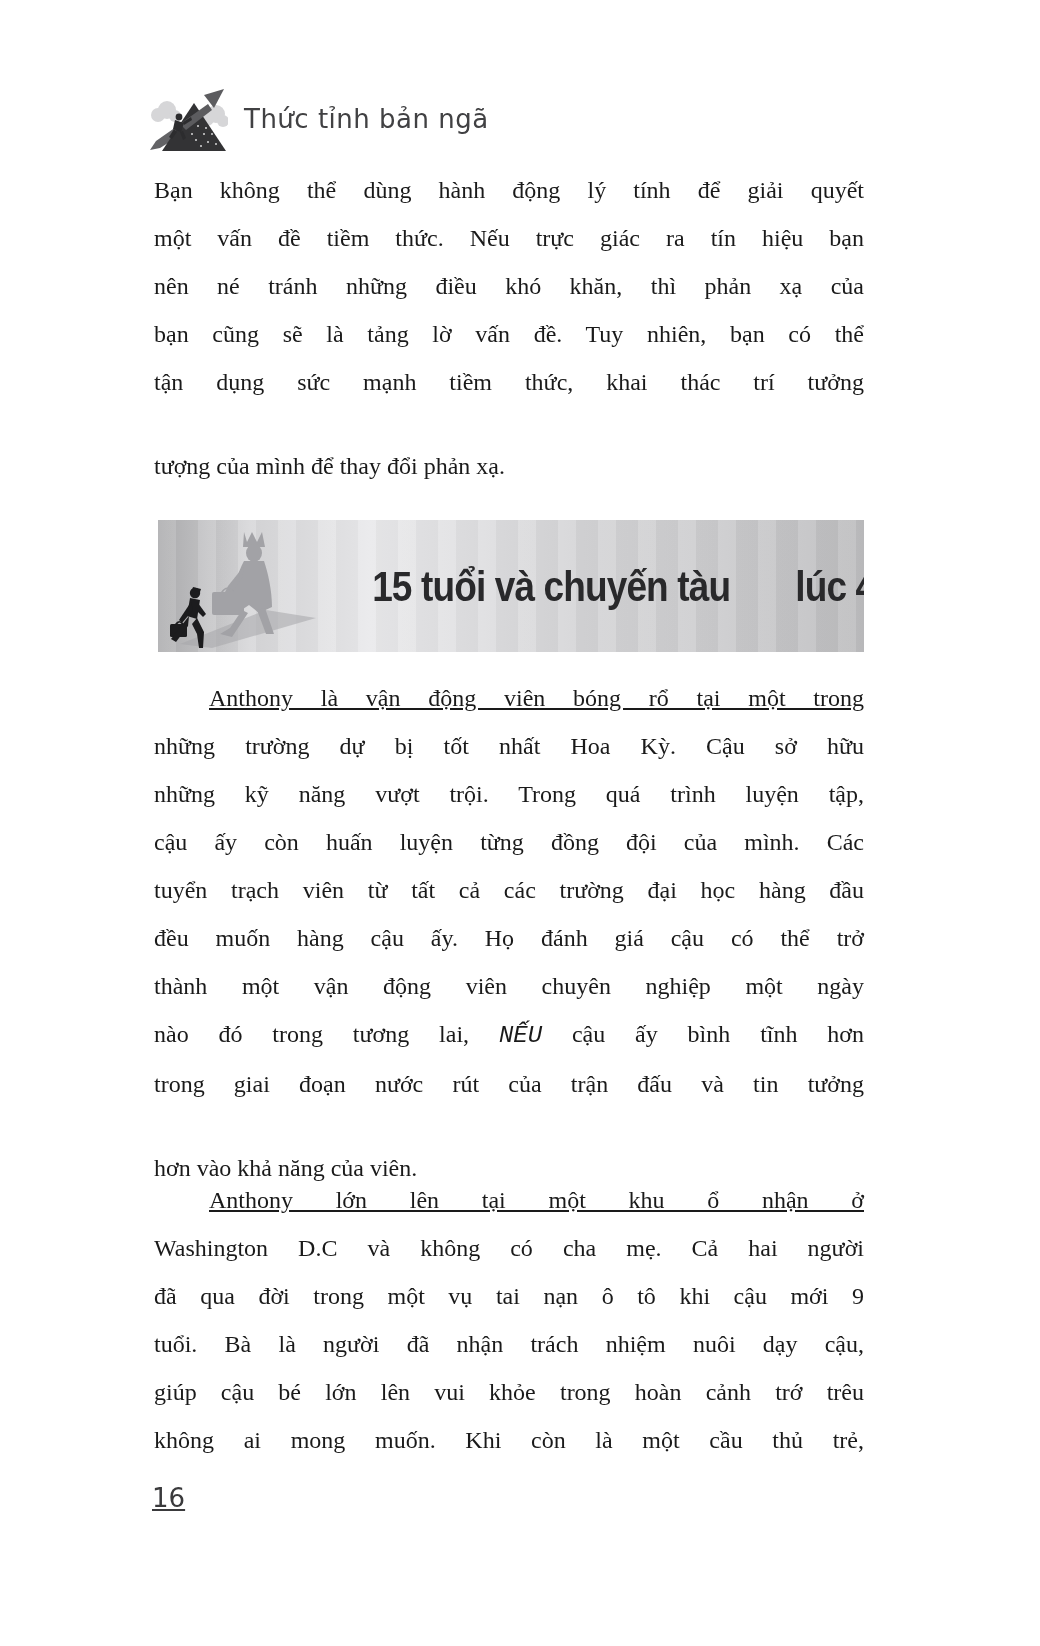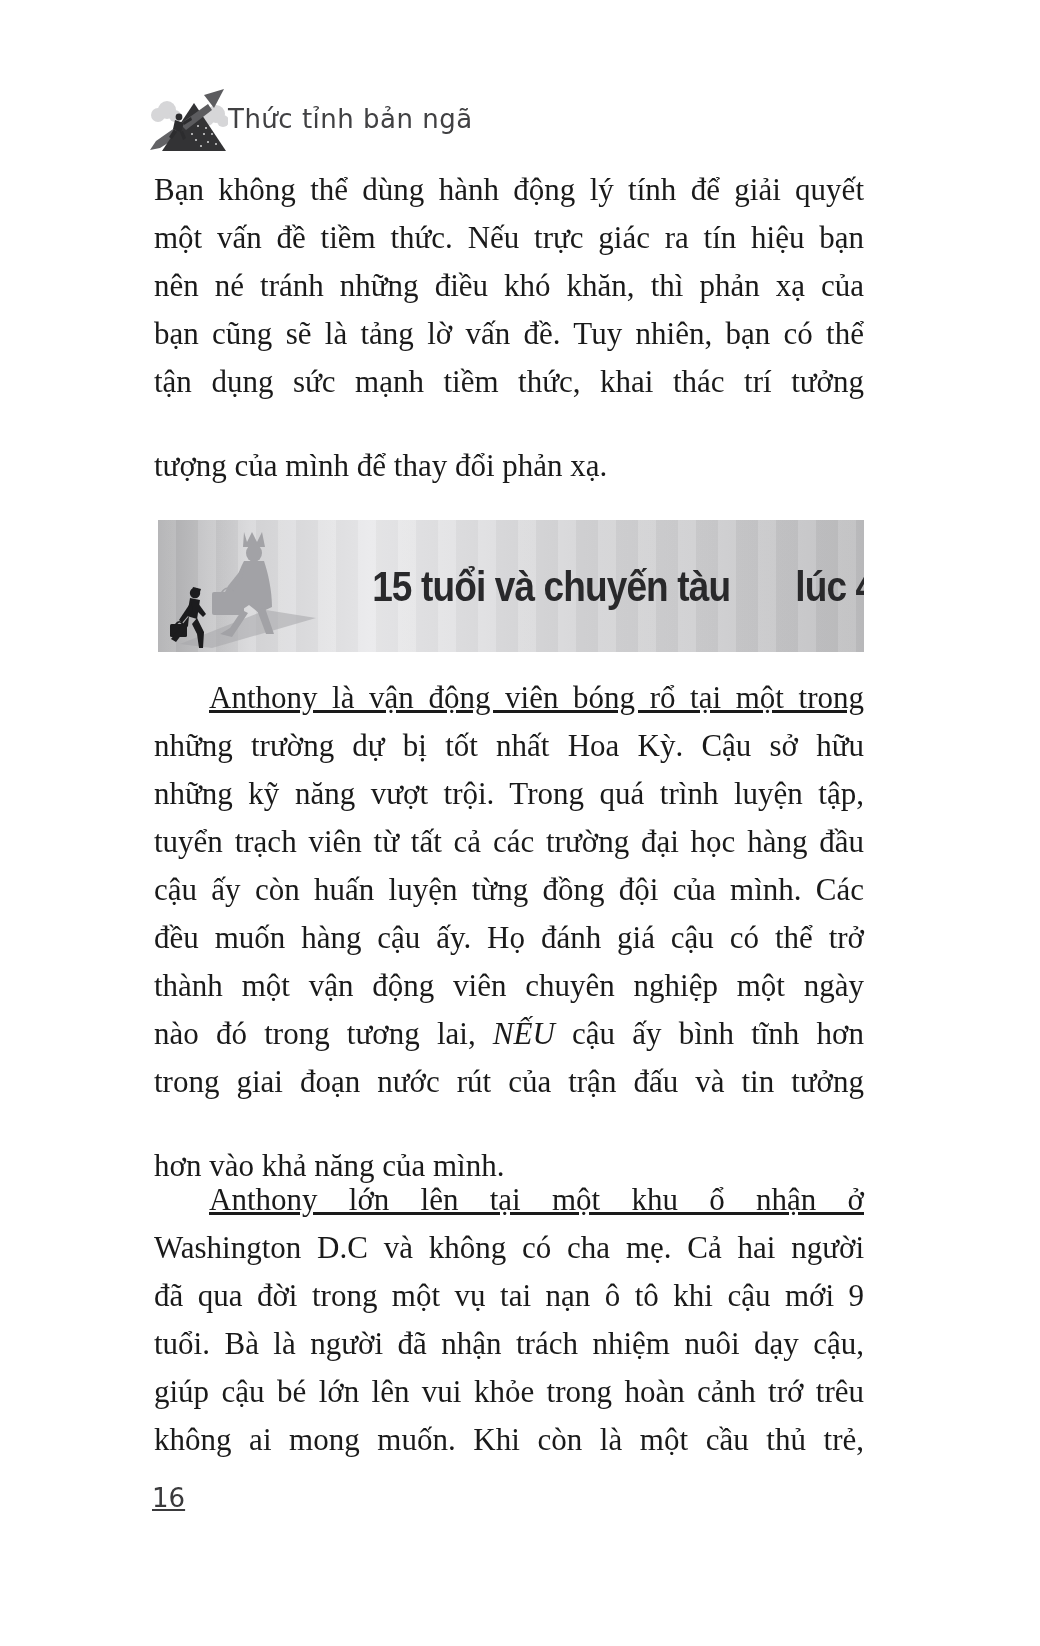--- a/index.html
+++ b/index.html
@@ -21,7 +21,7 @@
   
   .header-row{
     position:absolute;left:146px;top:84px;
-    display:flex;align-items:center;
+    display:flex;align-items:center;gap:16px;
   }
   .logo-box{width:82px;height:70px;flex:none;}
   .header-title{

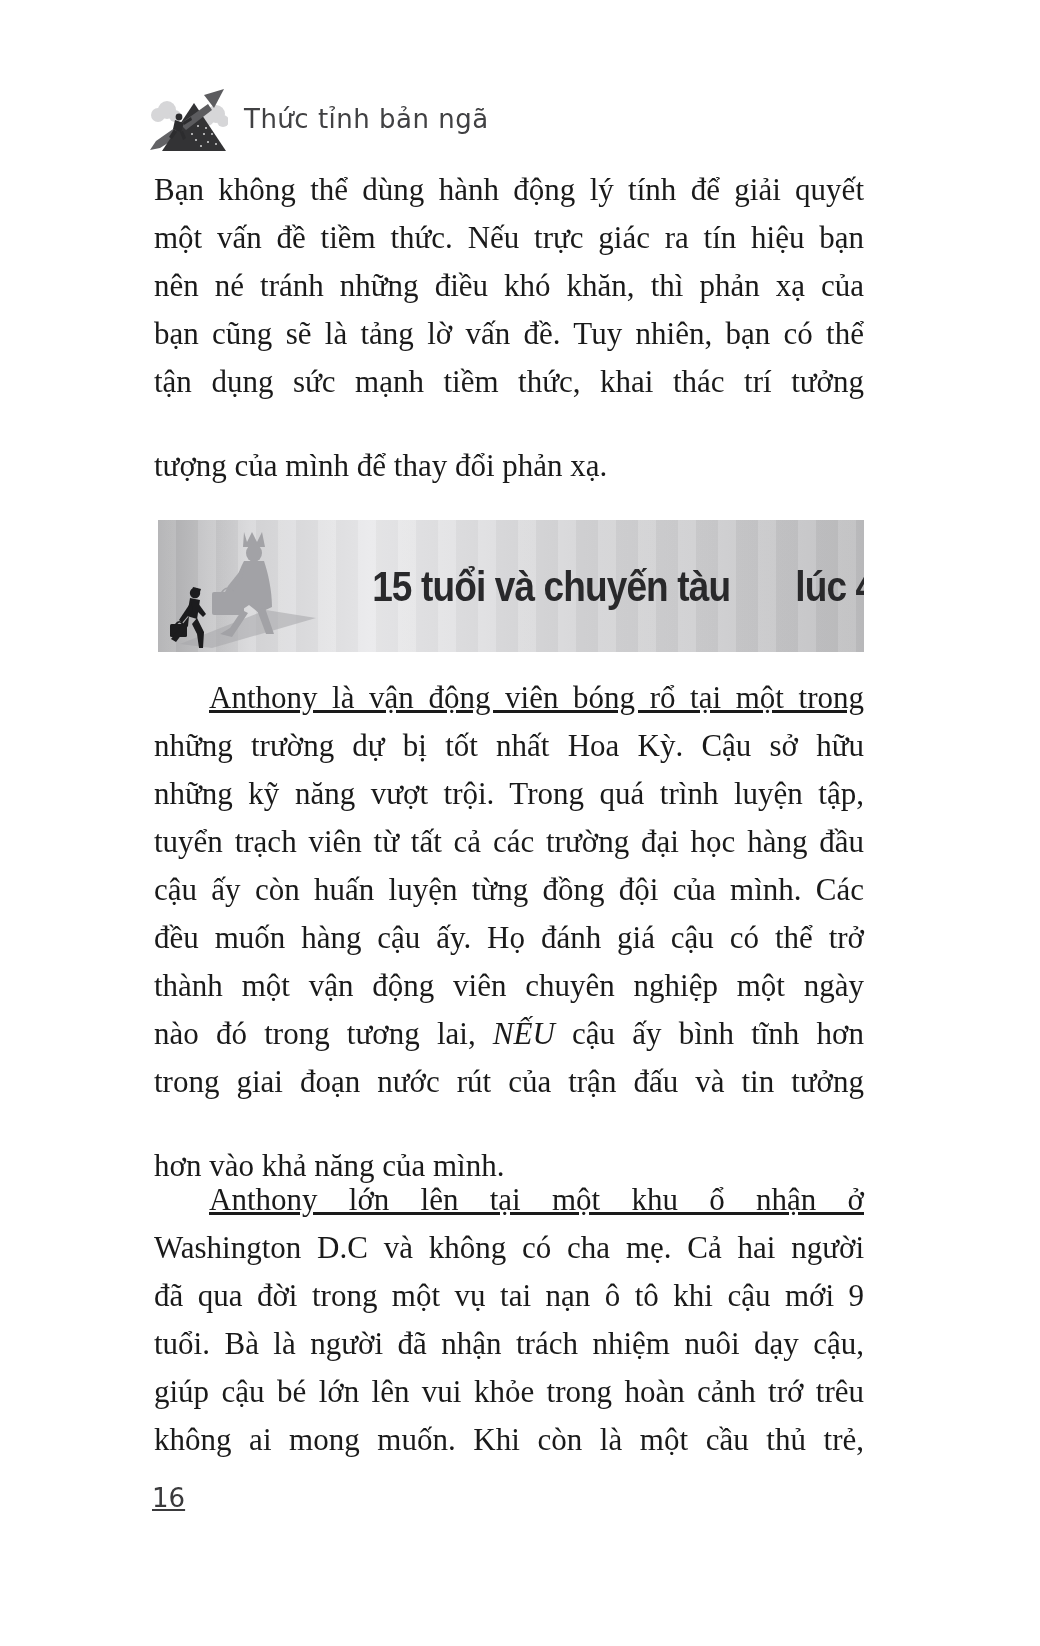--- a/index.html
+++ b/index.html
@@ -36,7 +36,7 @@
   #p2{top:674px;}
   #p3{top:1176px;}
   .tline{
-    font-size:31px;line-height:48px;
+    font-size:24px;line-height:48px;
     color:var(--body-text);
     text-align:justify;
     -moz-text-align-last:justify;

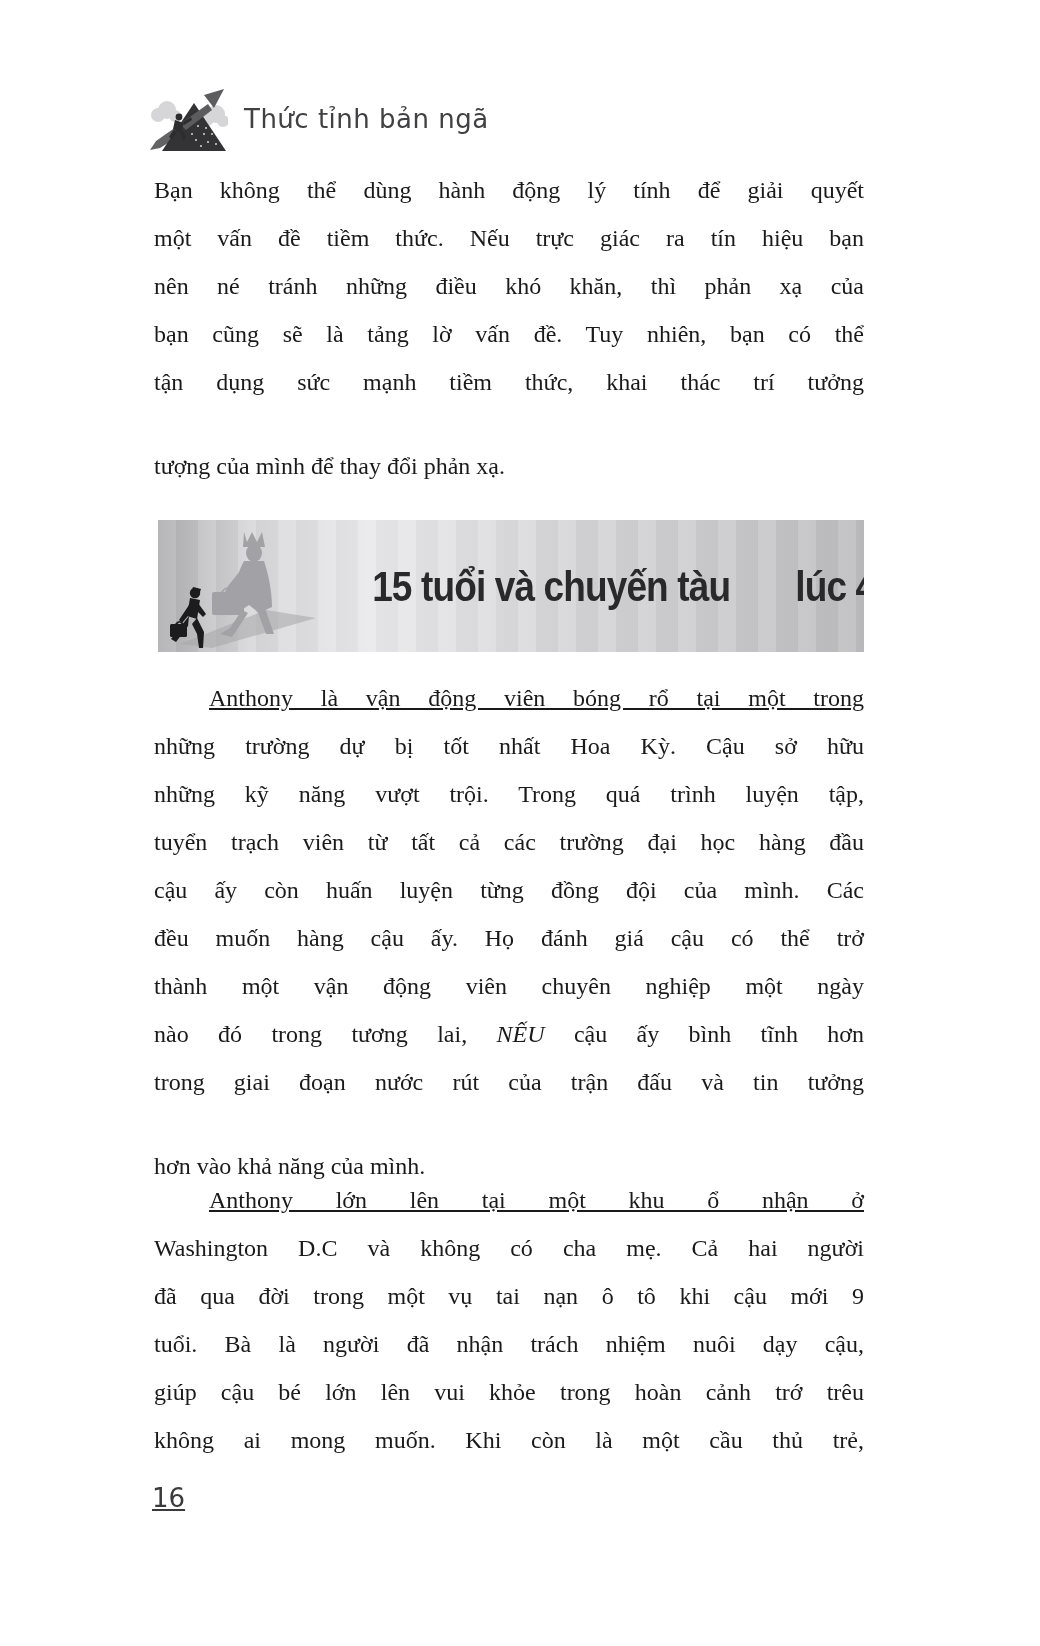--- a/index.html
+++ b/index.html
@@ -191,8 +191,8 @@
       <div class="tline"><span>Anthony là vận động viên bóng rổ tại một trong</span></div>
       <div class="tline"><span>những trường dự bị tốt nhất Hoa Kỳ. Cậu sở hữu</span></div>
       <div class="tline"><span>những kỹ năng vượt trội. Trong quá trình luyện tập,</span></div>
+      <div class="tline"><span>cậu ấy còn huấn luyện từng đồng đội của mình. Các</span></div>
       <div class="tline"><span>tuyển trạch viên từ tất cả các trường đại học hàng đầu</span></div>
-      <div class="tline"><span>cậu ấy còn huấn luyện từng đồng đội của mình. Các</span></div>
       <div class="tline"><span>đều muốn hàng cậu ấy. Họ đánh giá cậu có thể trở</span></div>
       <div class="tline"><span>thành một vận động viên chuyên nghiệp một ngày</span></div>
       <div class="tline"><span>nào đó trong tương lai, </span><i>NẾU</i><span> cậu ấy bình tĩnh hơn</span></div>

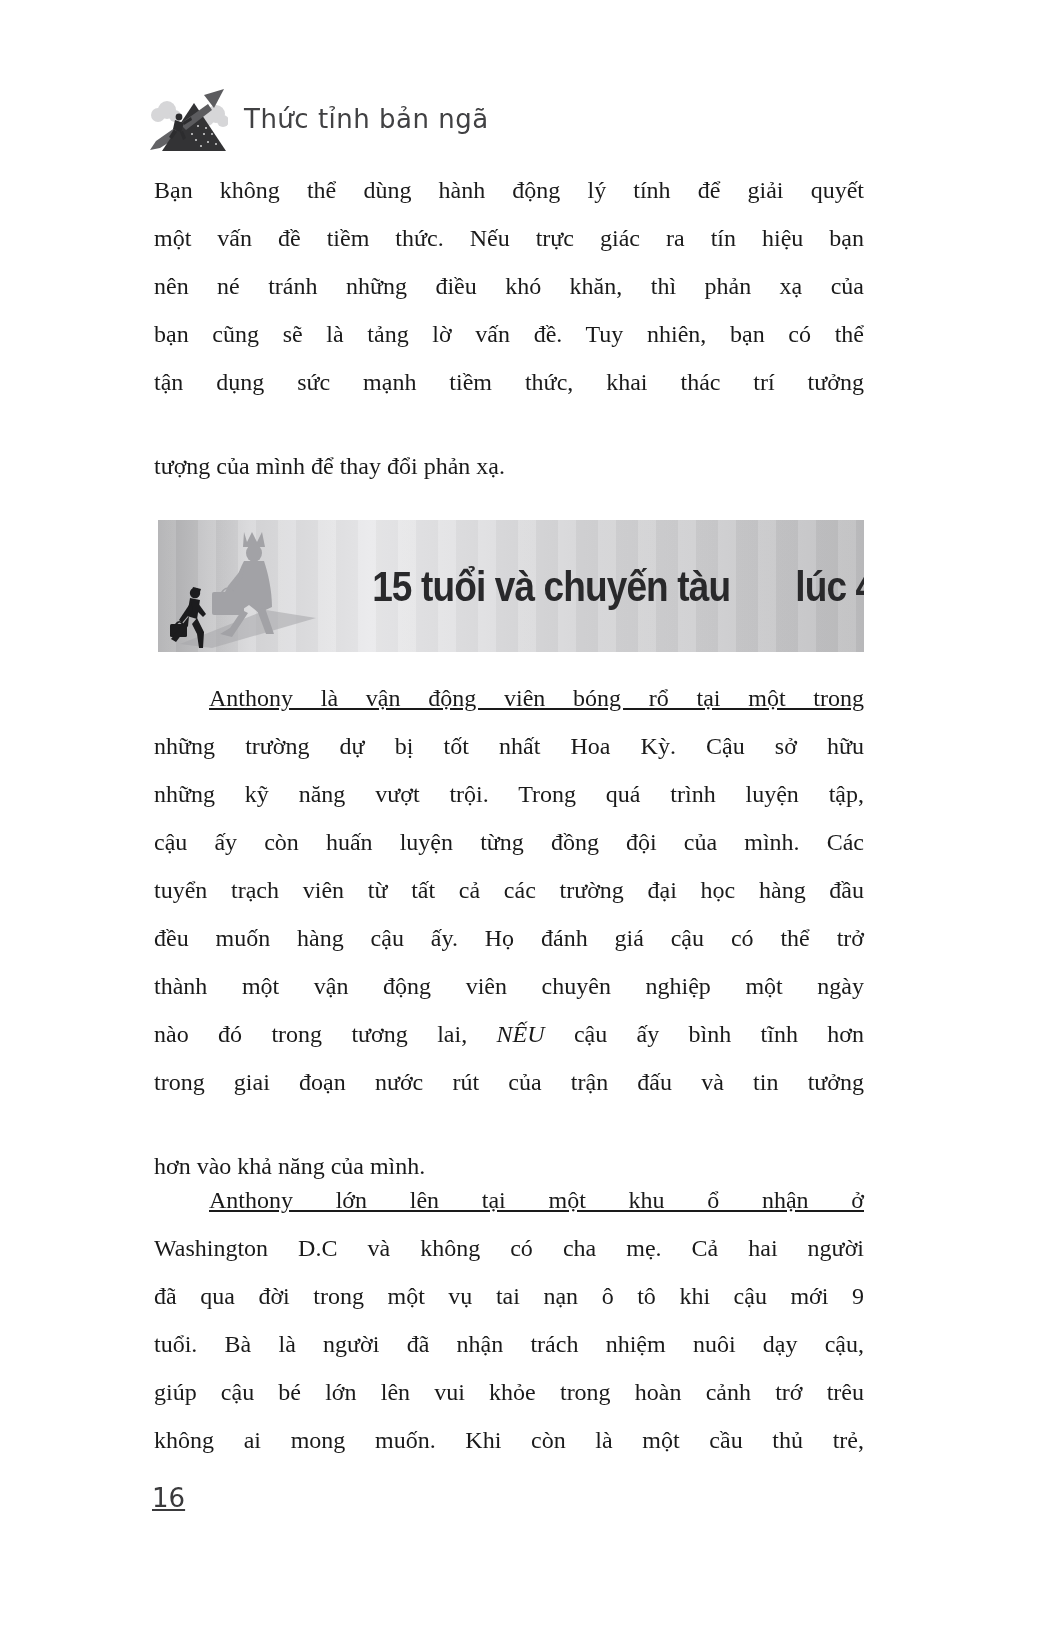--- a/index.html
+++ b/index.html
@@ -49,7 +49,7 @@
     margin-top:36px;
   }
   .para.indent .tline:first-child{text-indent:55px;text-decoration:underline;}
-  .tline i{font-style:italic;}
+  .tline i{font-style:italic;font-family:Liberation Mono, monospace;}
   
   .banner{
     position:absolute;left:158px;top:520px;

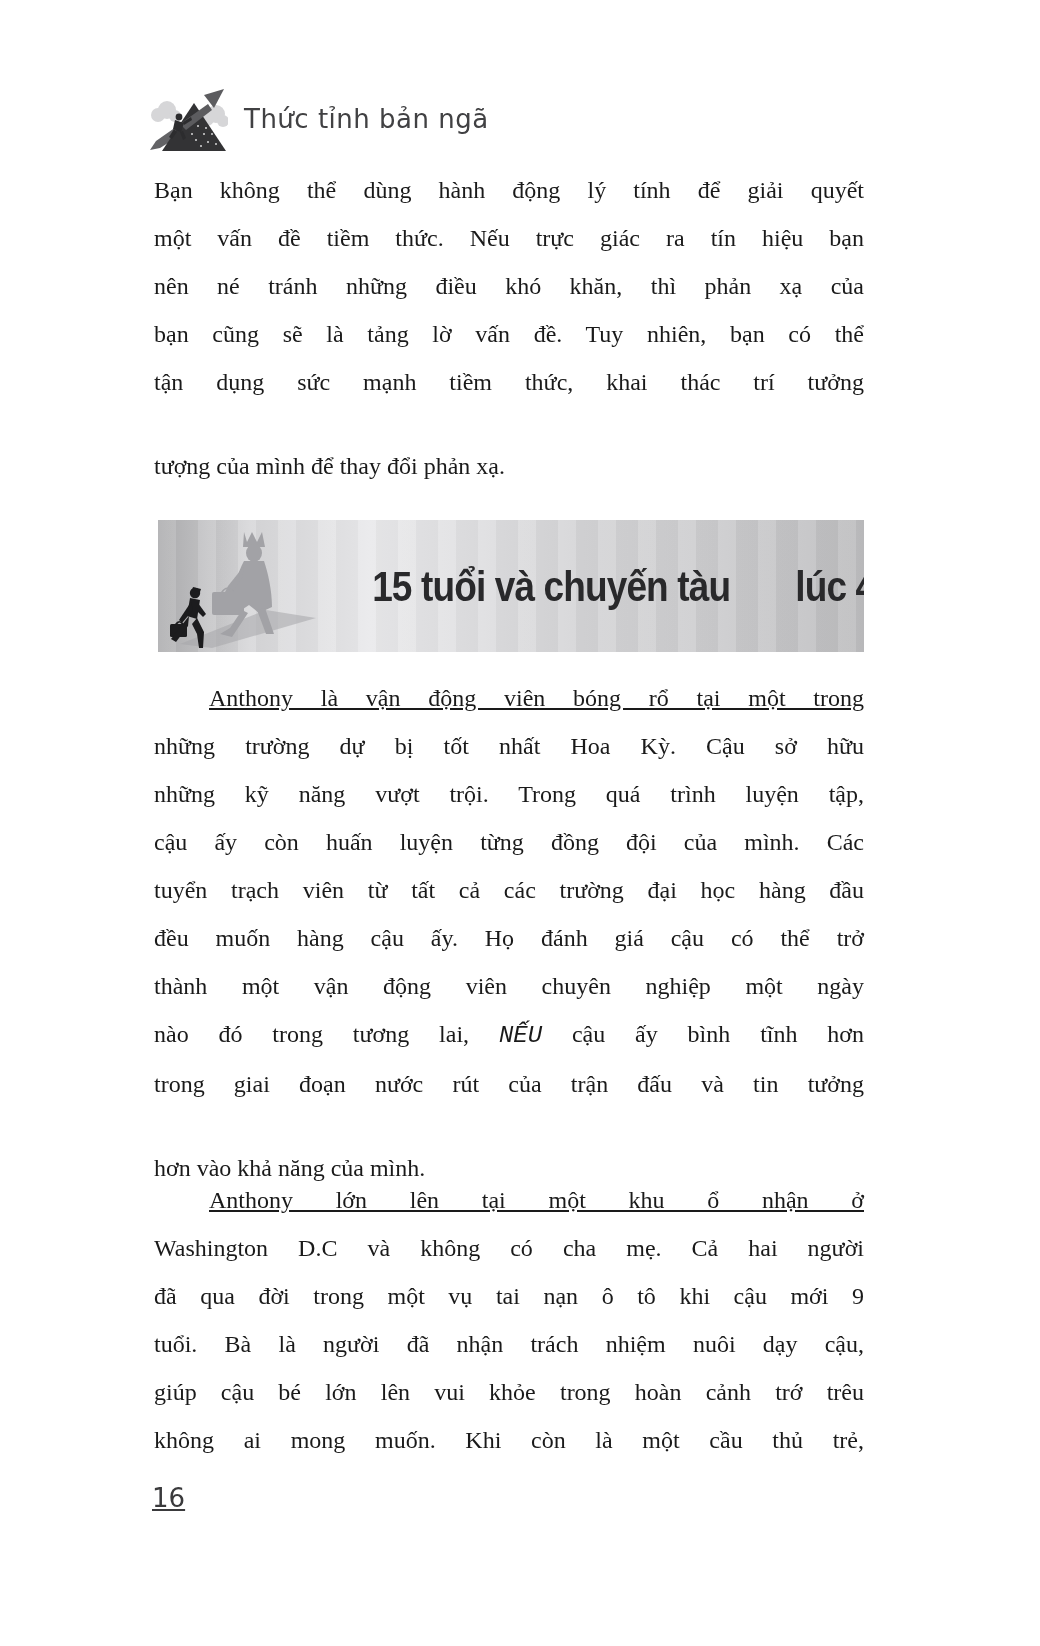--- a/index.html
+++ b/index.html
@@ -197,7 +197,7 @@
       <div class="tline"><span>thành một vận động viên chuyên nghiệp một ngày</span></div>
       <div class="tline"><span>nào đó trong tương lai, </span><i>NẾU</i><span> cậu ấy bình tĩnh hơn</span></div>
       <div class="tline"><span>trong giai đoạn nước rút của trận đấu và tin tưởng</span></div>
-      <div class="tline last"><span>hơn vào khả năng của mình.</span></div>
+      <div class="tline last"><span>hơn vào khả năng của viên.</span></div>
     </div>
 
   <div class="para indent" id="p3">

